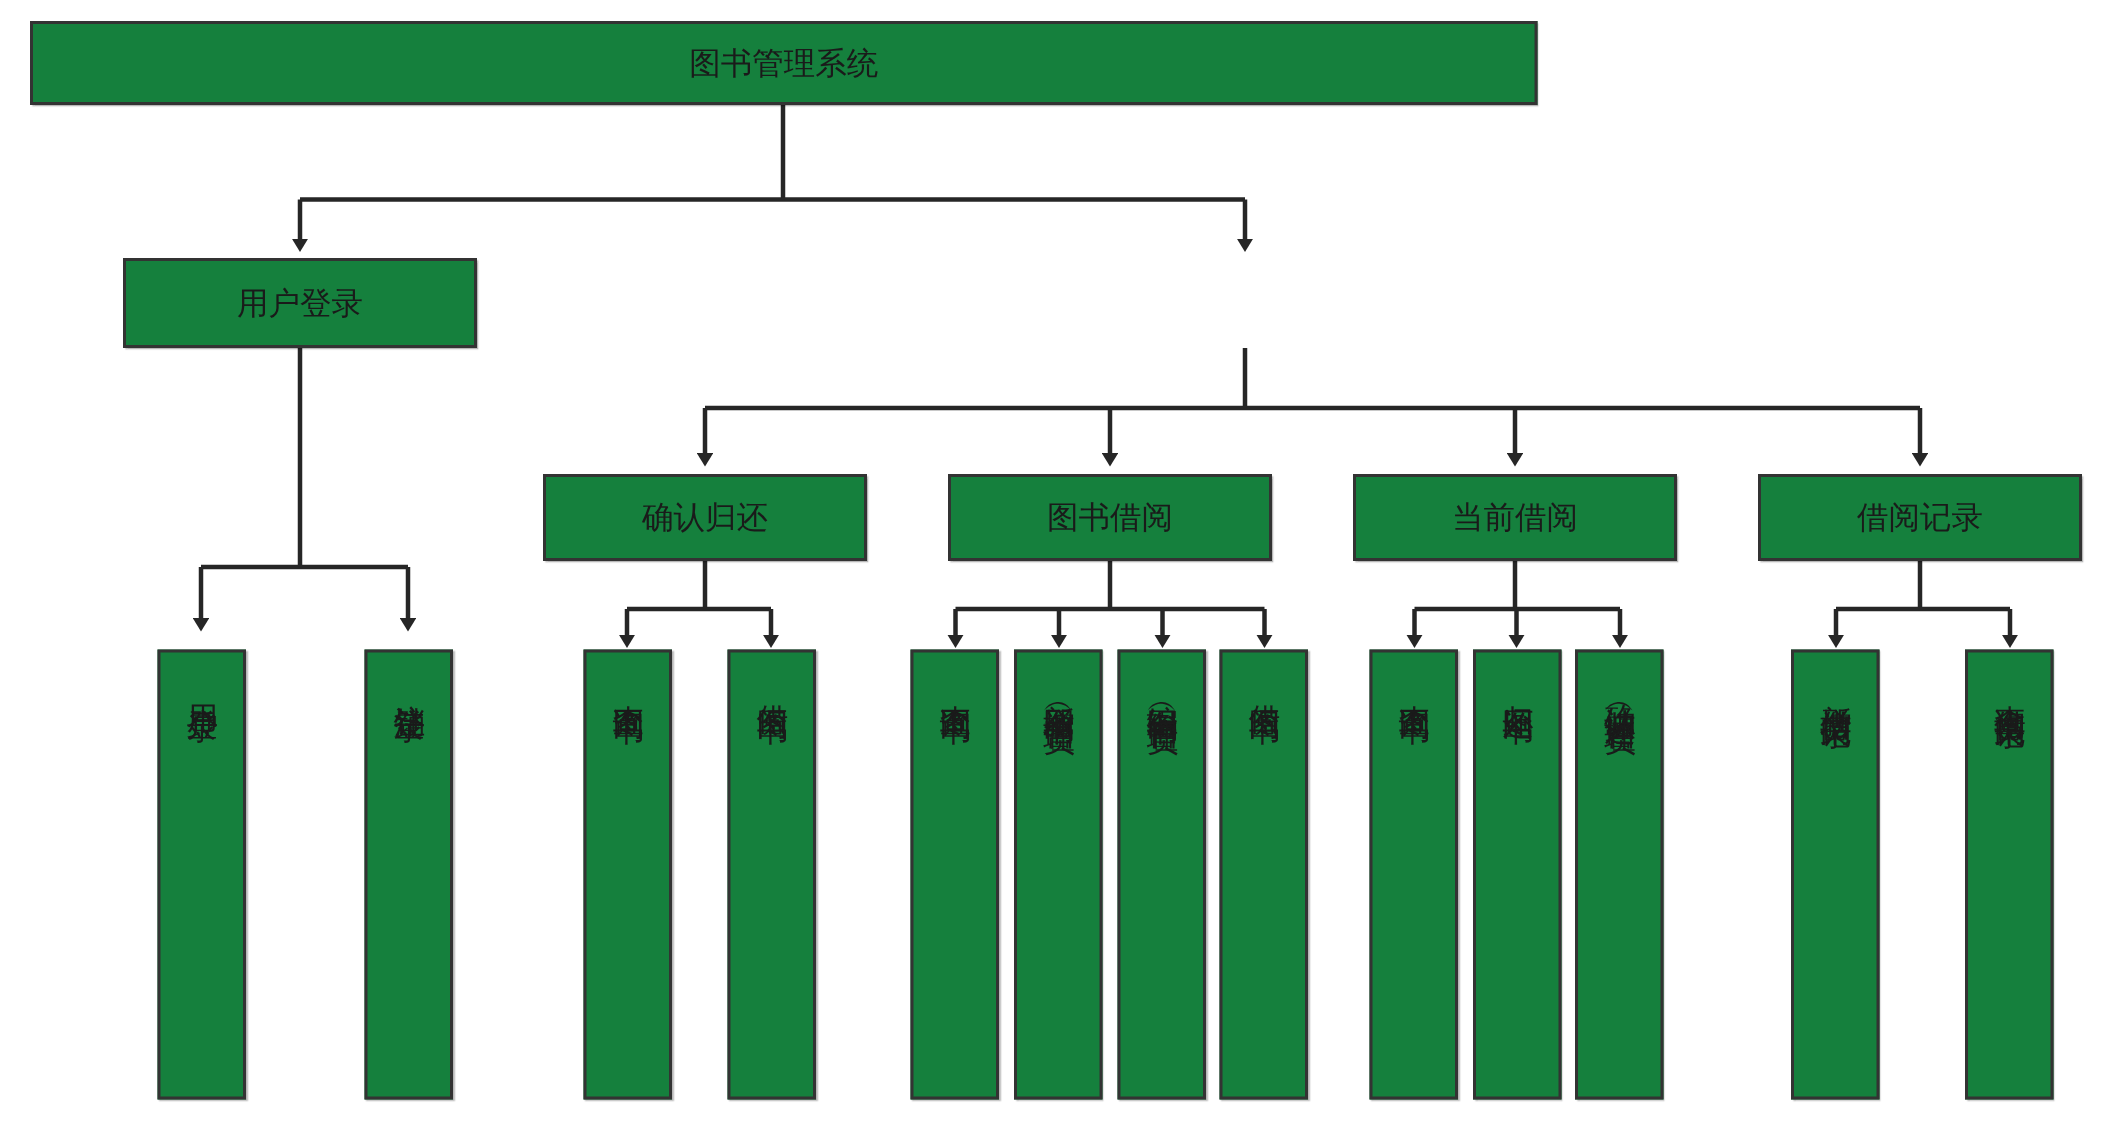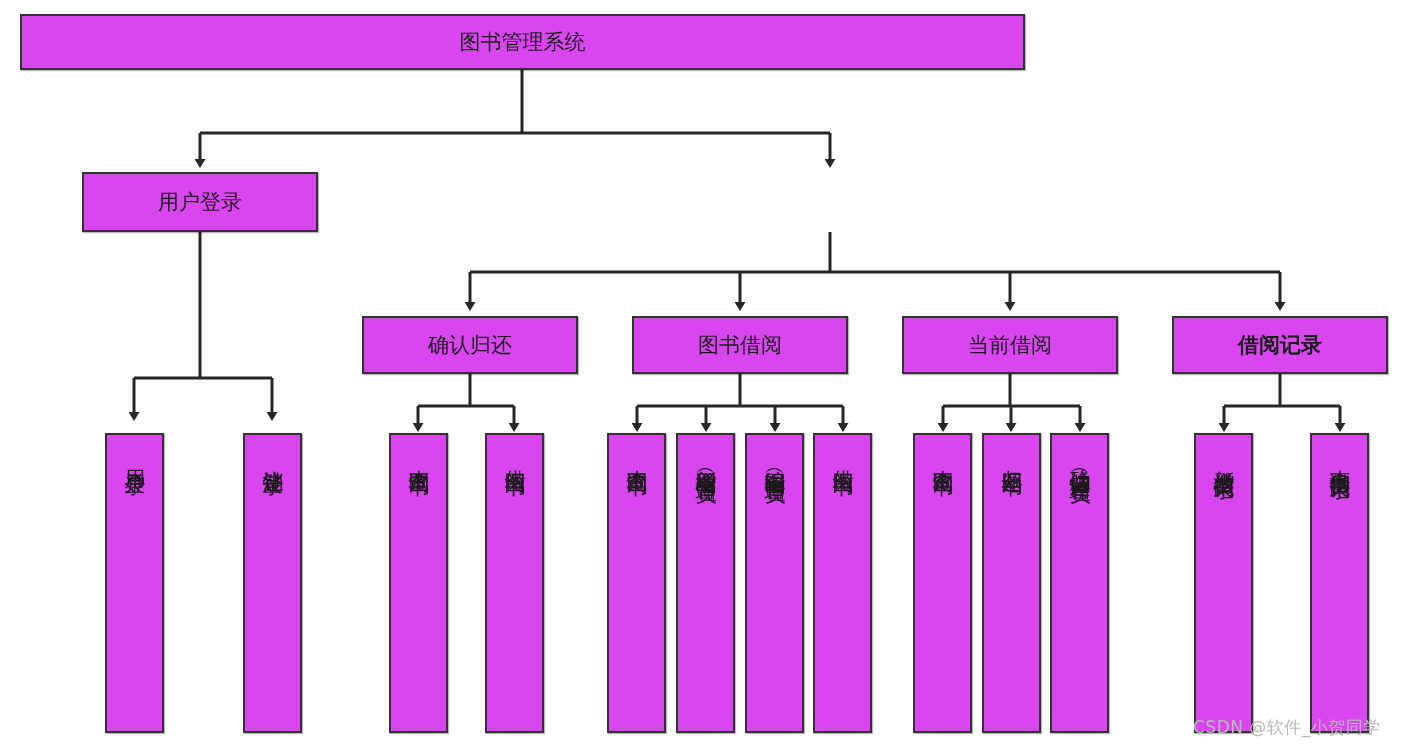--- a/index.html
+++ b/index.html
@@ -29,7 +29,7 @@
   .node {
     position: absolute;
     box-sizing: border-box;
-    background: #d946ef;
+    background: #15803d;
     border: 2px solid #333333;
     display: flex;
     align-items: center;

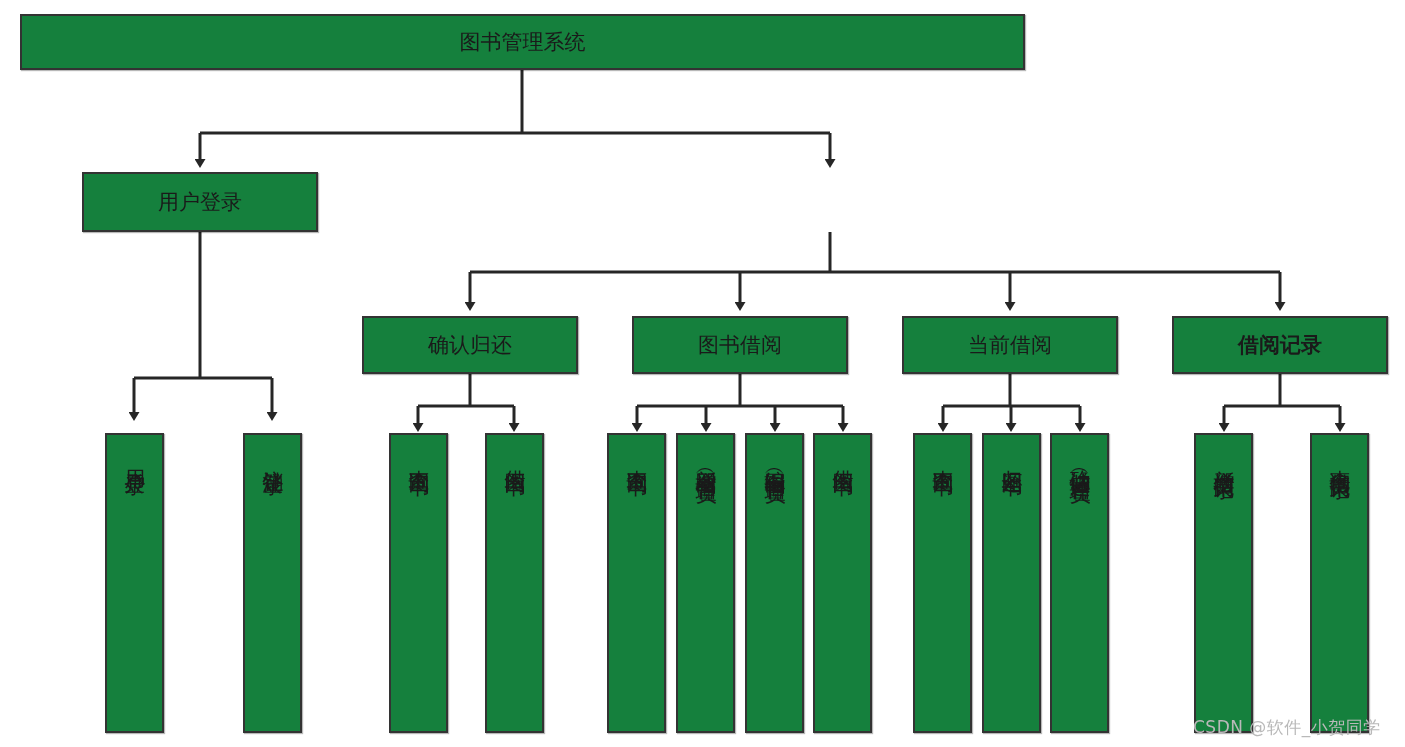--- a/index.html
+++ b/index.html
@@ -138,7 +138,7 @@
   <div class="node horiz" style="left:632px; top:316px; width:216px; height:58px;">
     <span class="label">图书借阅</span>
   </div>
-  <div class="node horiz" style="left:1172px; top:316px; width:216px; height:58px;font-weight:bold;">
+  <div class="node horiz" style="left:1172px; top:316px; width:216px; height:58px;">
     <span class="label">借阅记录</span>
   </div>
 

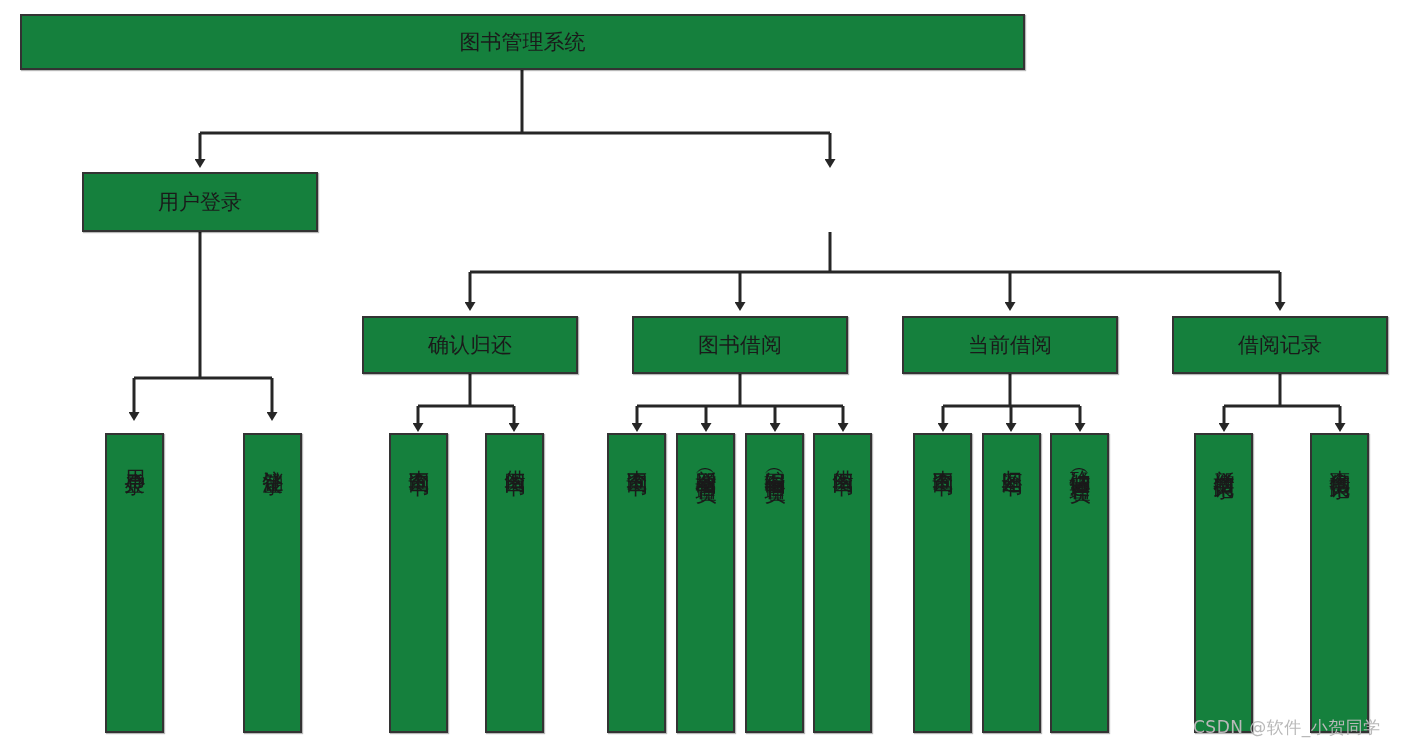--- a/index.html
+++ b/index.html
@@ -186,7 +186,6 @@
     <span class="label">查询借阅记录</span>
   </div>
 
-  <div class="watermark" style="left:1193px; top:716px;">CSDN @软件_小贺同学</div>
 
 </div>
 

